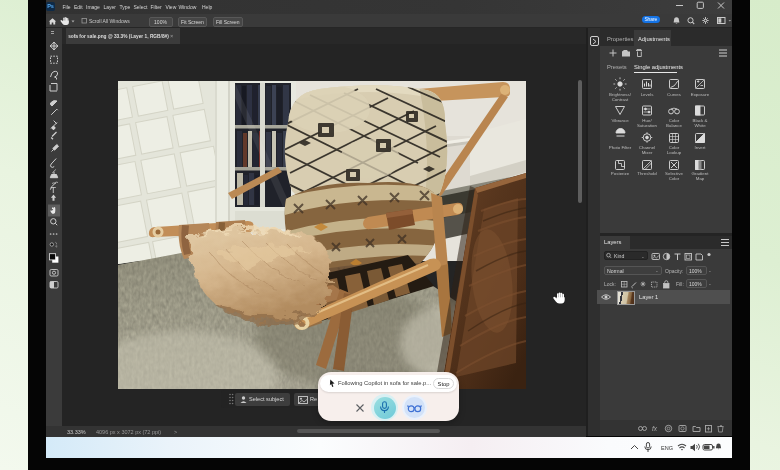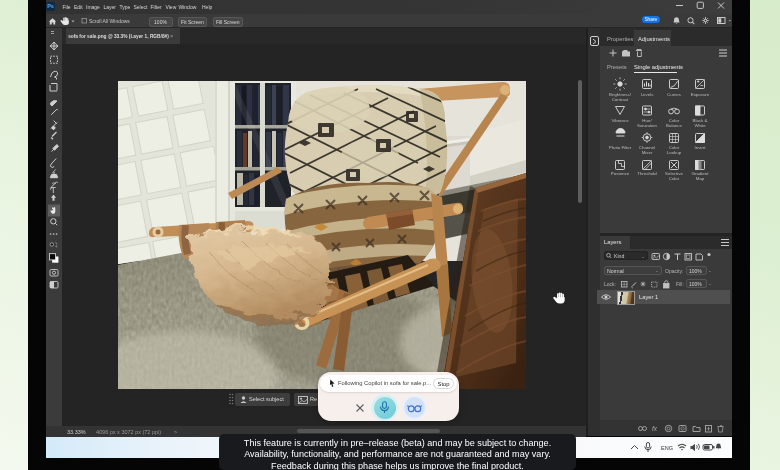--- a/index.html
+++ b/index.html
@@ -617,9 +617,6 @@
     <path d="M90.5 2.5 q2.2 0 2.2 2.4 l0.4 2.4 h-5.2 l0.4 -2.4 q0 -2.4 2.2 -2.4Z M89.7 7.8 a0.9 0.9 0 0 0 1.6 0Z" fill="#454545"></path>
   </svg>
 
-  <div class="abs" id="caption">This feature is currently in pre–release (beta) and may be subject to change.<br>
-Availability, functionality, and performance are not guaranteed and may vary.<br>
-Feedback during this phase helps us improve the final product.</div>
 </div>
 
 </body></html>

